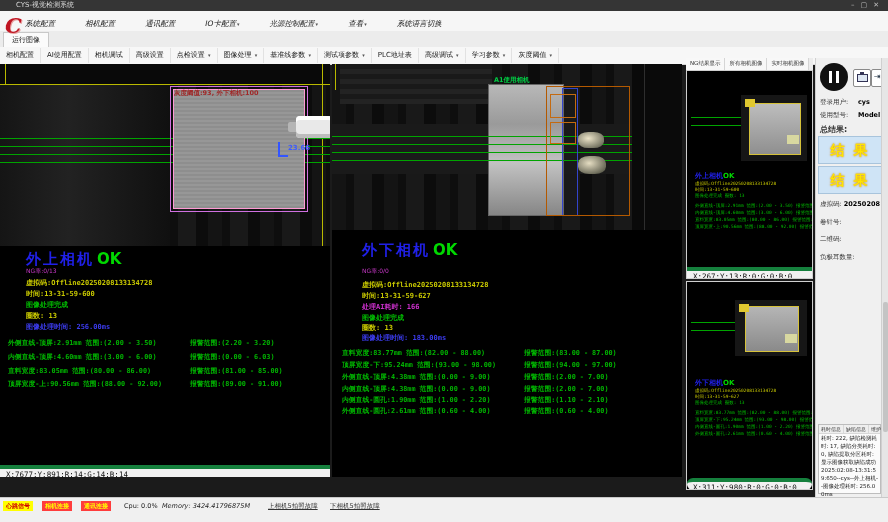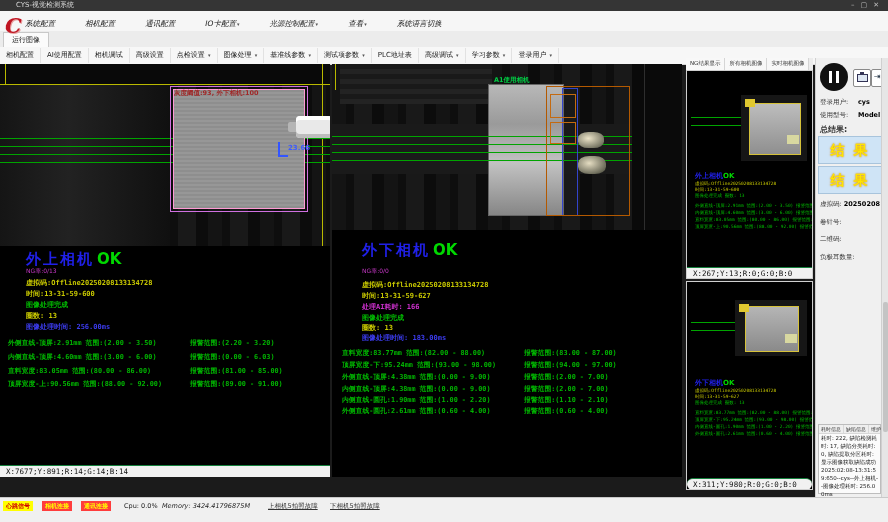--- a/index.html
+++ b/index.html
@@ -106,7 +106,7 @@
     <span class="titem"><span>PLC地址表</span></span>
     <span class="titem"><span>高级调试</span> <span class="arr">▾</span></span>
     <span class="titem"><span>学习参数</span> <span class="arr">▾</span></span>
-    <span class="titem"><span>登录用户</span> <span class="arr">▾</span></span>
+    <span class="titem"><span>灰度阈值</span> <span class="arr">▾</span></span>
   </div>
 
   <div class="abs view" style="left:0;top:64px;width:330px;height:413px;">

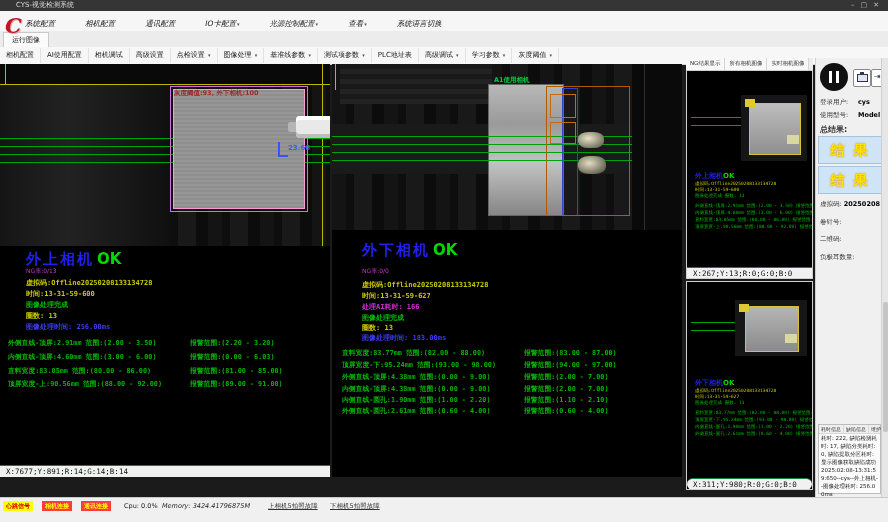--- a/index.html
+++ b/index.html
@@ -28,7 +28,7 @@
   .hline{position:absolute;height:1px;background:#00a400;}
   .vline{position:absolute;width:1px;}
   .yellow{background:#b9b900;}
-  .coord{position:absolute;left:0;width:100%;height:12px;background:#f1f1f1;border-top:1px solid #15803d;
+  .coord{position:absolute;left:0;width:100%;height:12px;background:#f1f1f1;border-top:4px solid #15803d;
          font-family:"DejaVu Sans Mono",monospace;font-size:7.5px;color:#111;line-height:12px;padding-left:6px;box-sizing:border-box;}
   .vtitle{font-size:15px;font-weight:bold;color:#2020e8;letter-spacing:2px;white-space:nowrap;}
   .vtitle .ok{color:#00d800;letter-spacing:0;margin-left:3px;}

